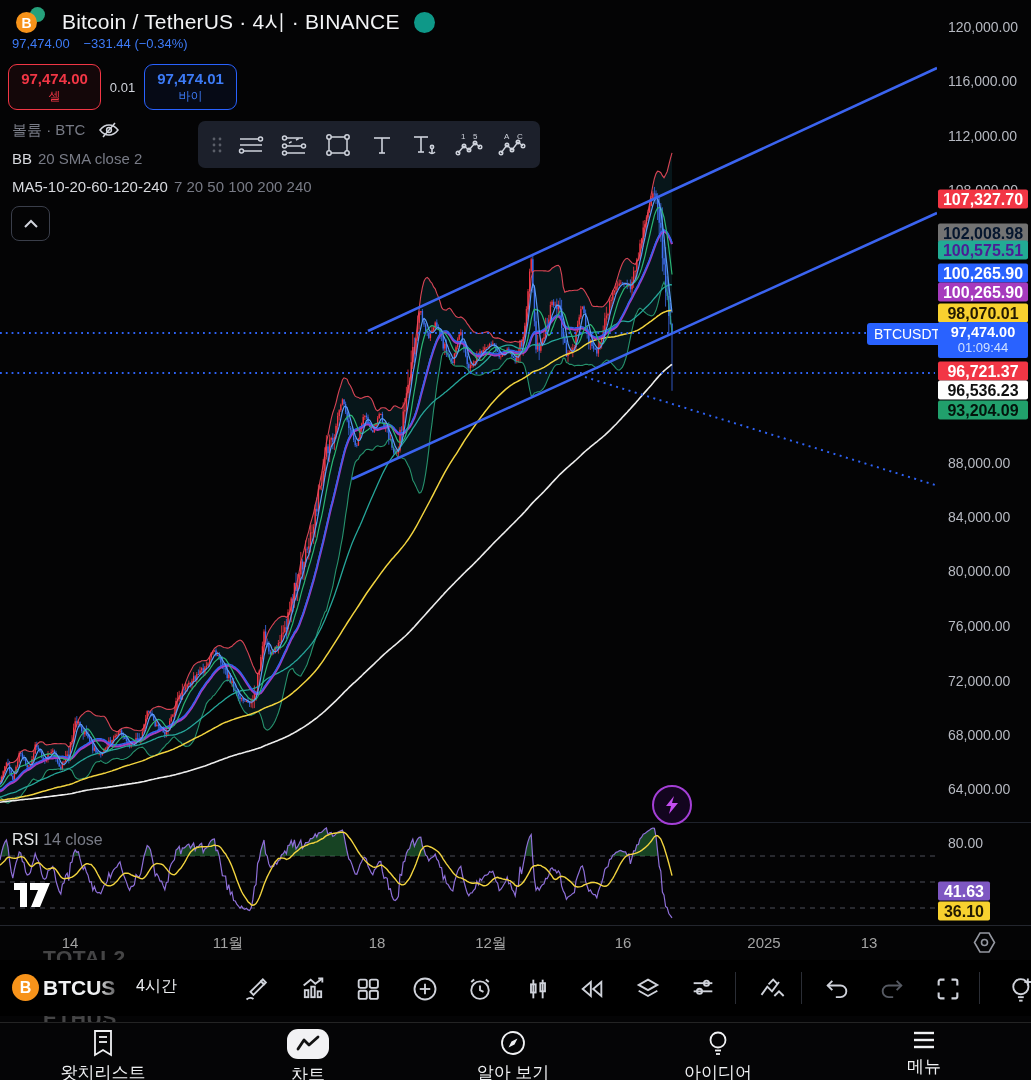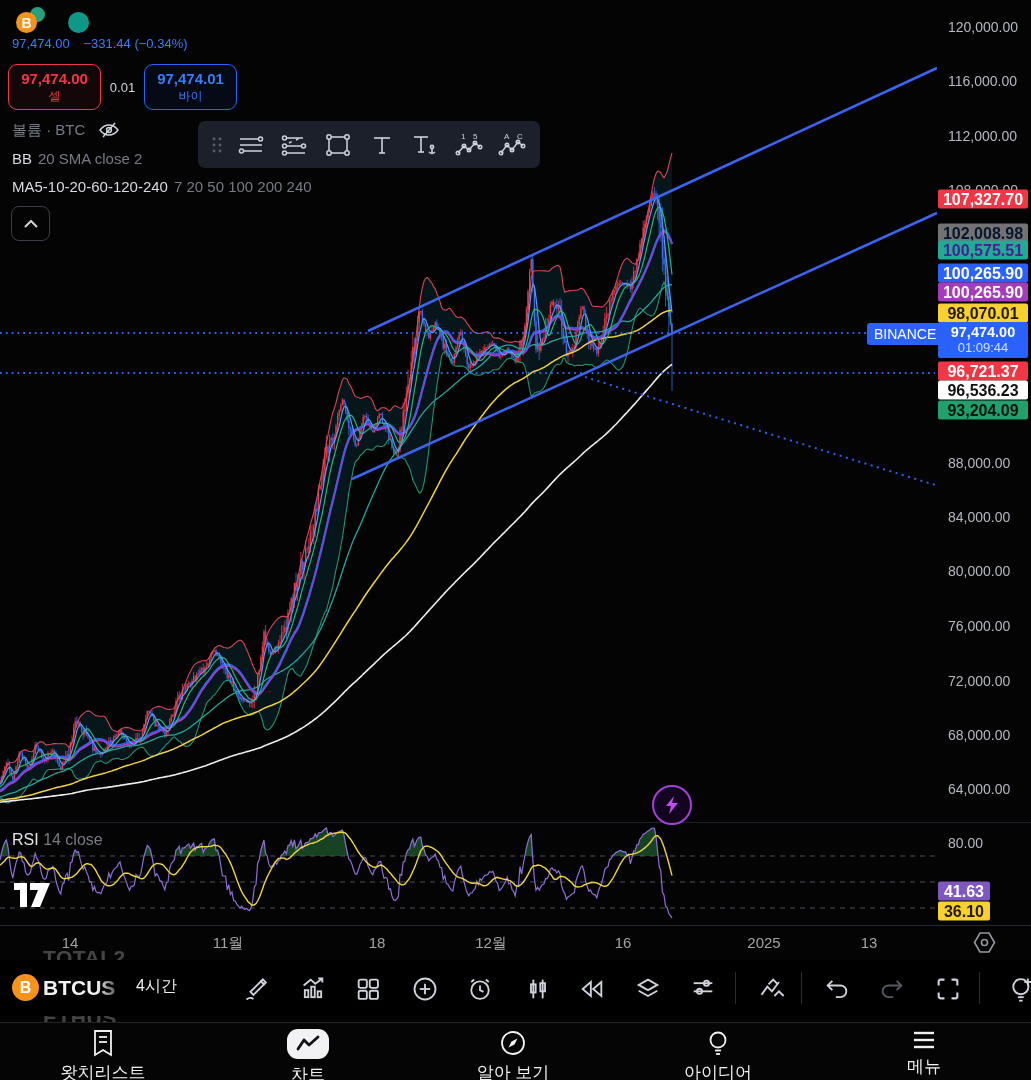--- a/index.html
+++ b/index.html
@@ -115,6 +115,7 @@
       <div class="coin-back"></div>
       <div class="coin-front">B</div>
     </div>
+    <div class="sym-title">Bitcoin / TetherUS · 4시 · BINANCE</div>
     <div class="live-dot"></div>
   </div>
   <div class="abs price-row">

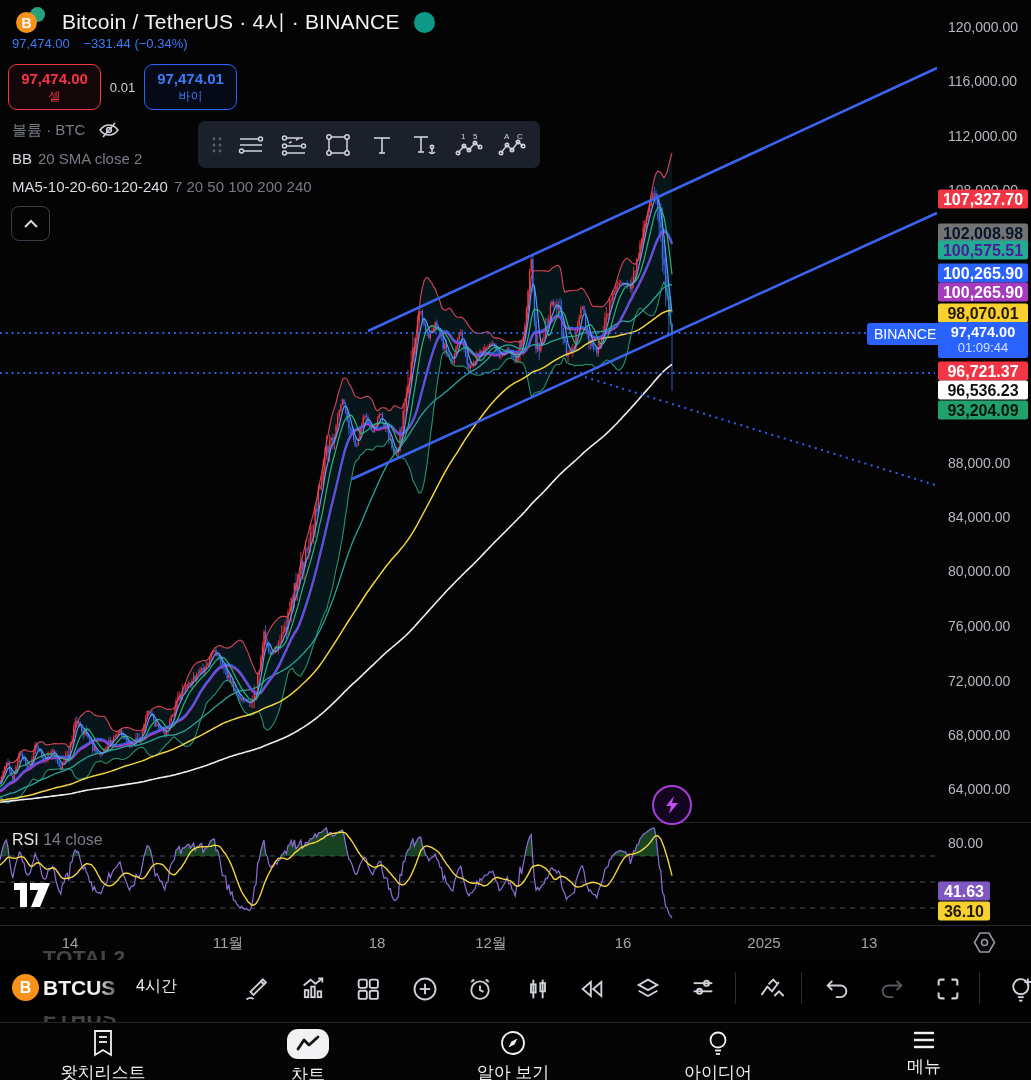--- a/index.html
+++ b/index.html
@@ -268,7 +268,7 @@
       <div class="tick" style="top: 843px;">80.00</div>
     </div>
 
-  <div class="abs symtag">BINANCE</div>
+  <div class="abs symtag">BTCUSDT</div>
   <div class="abs ptag">
     <div class="p">97,474.00</div>
     <div class="c">01:09:44</div>

